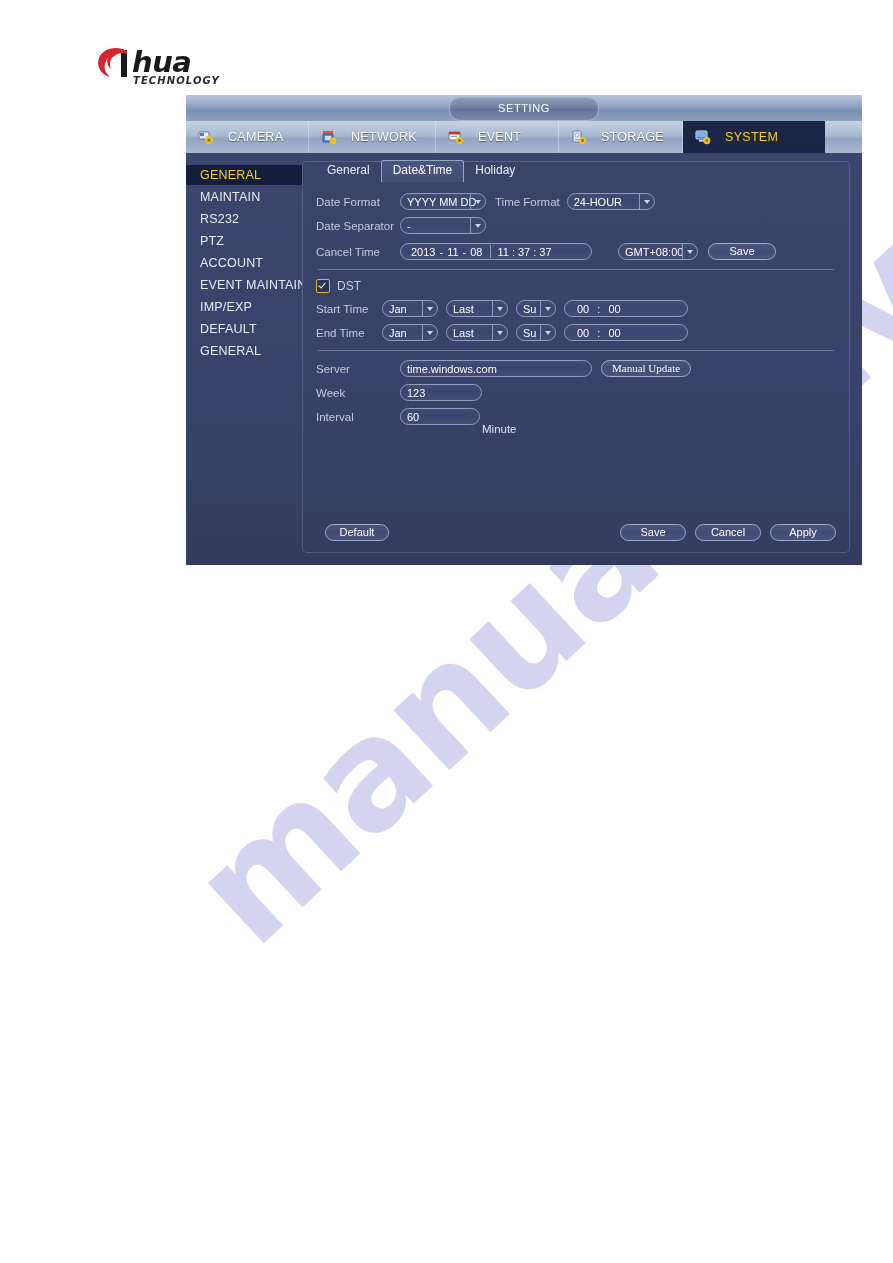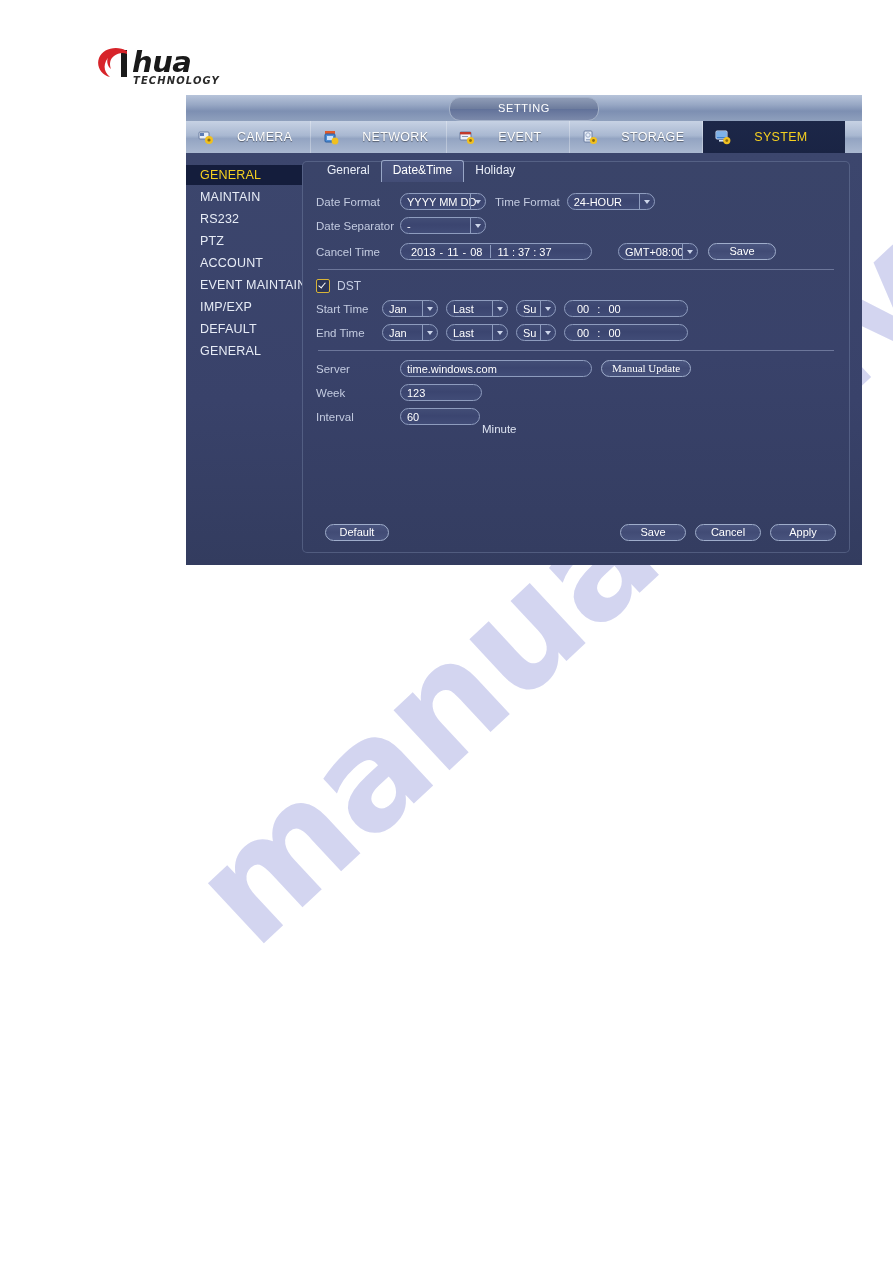--- a/index.html
+++ b/index.html
@@ -79,7 +79,7 @@
   }
   .ttab{
     position:relative;
-    display:flex;align-items:center;gap:22px;
+    display:flex;align-items:center;gap:13px;
     padding:0 18px 0 12px;
     font-size:12.5px;color:#ffffff;
     text-shadow:0 1px 1px rgba(0,0,0,.45);

